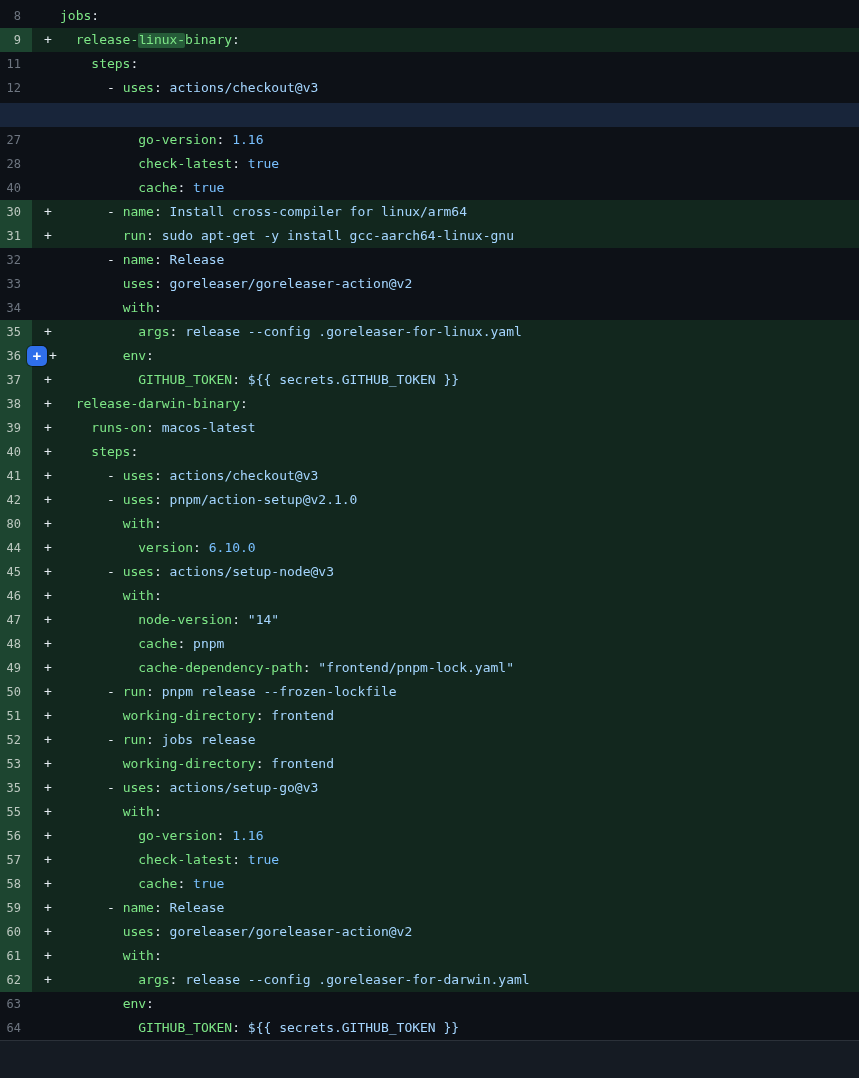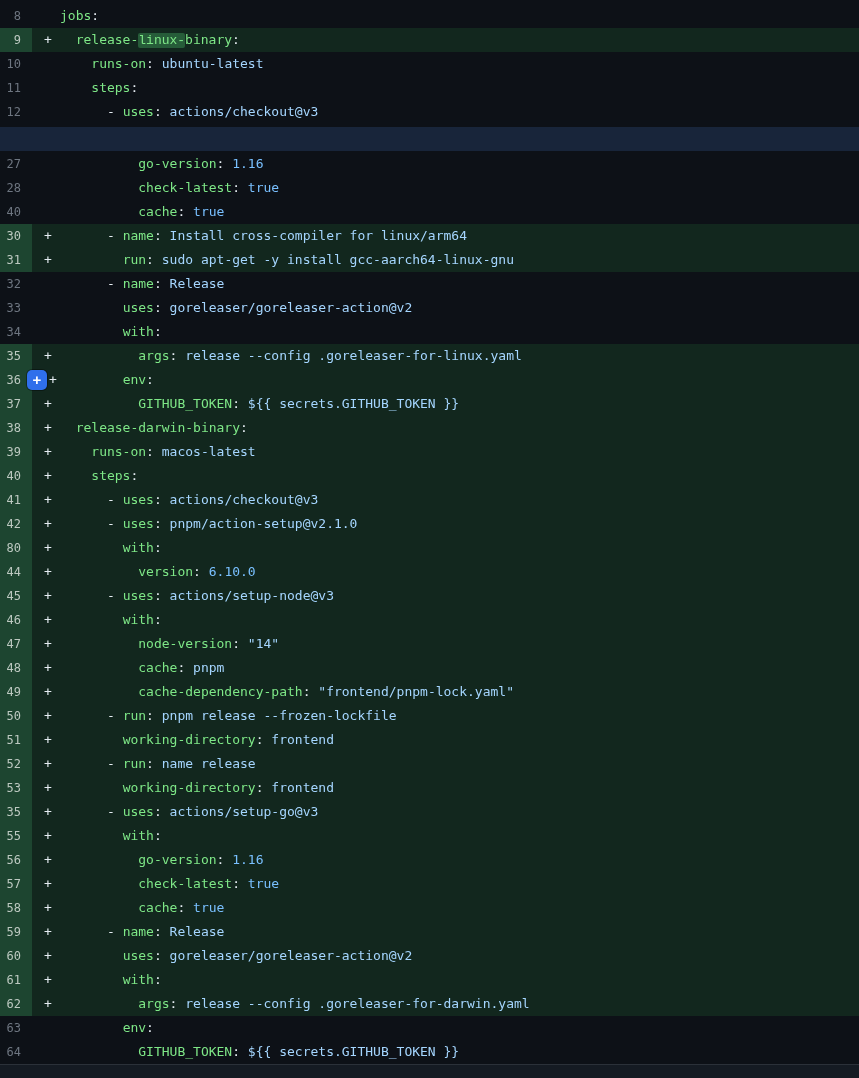--- a/index.html
+++ b/index.html
@@ -55,7 +55,6 @@
   <div class="rows">
       <div class="row context"><span class="gutter">8</span><span class="marker"></span><span class="code"><span class="tok-key">jobs</span><span class="tok-plain">:</span></span></div>
       <div class="row added"><span class="gutter">9</span><span class="marker">+</span><span class="code"><span class="tok-plain">  </span><span class="tok-key">release-</span><span class="tok-key hl">linux-</span><span class="tok-key">binary</span><span class="tok-plain">:</span></span></div>
-      <div class="row context"><span class="gutter">10</span><span class="marker"></span><span class="code"><span class="tok-plain">    </span><span class="tok-key">runs-on</span><span class="tok-plain">: </span><span class="tok-str">ubuntu-latest</span></span></div>
       <div class="row context"><span class="gutter">11</span><span class="marker"></span><span class="code"><span class="tok-plain">    </span><span class="tok-key">steps</span><span class="tok-plain">:</span></span></div>
       <div class="row context"><span class="gutter">12</span><span class="marker"></span><span class="code"><span class="tok-plain">      - </span><span class="tok-key">uses</span><span class="tok-plain">: </span><span class="tok-str">actions/checkout@v3</span></span></div>
       <div class="expander">

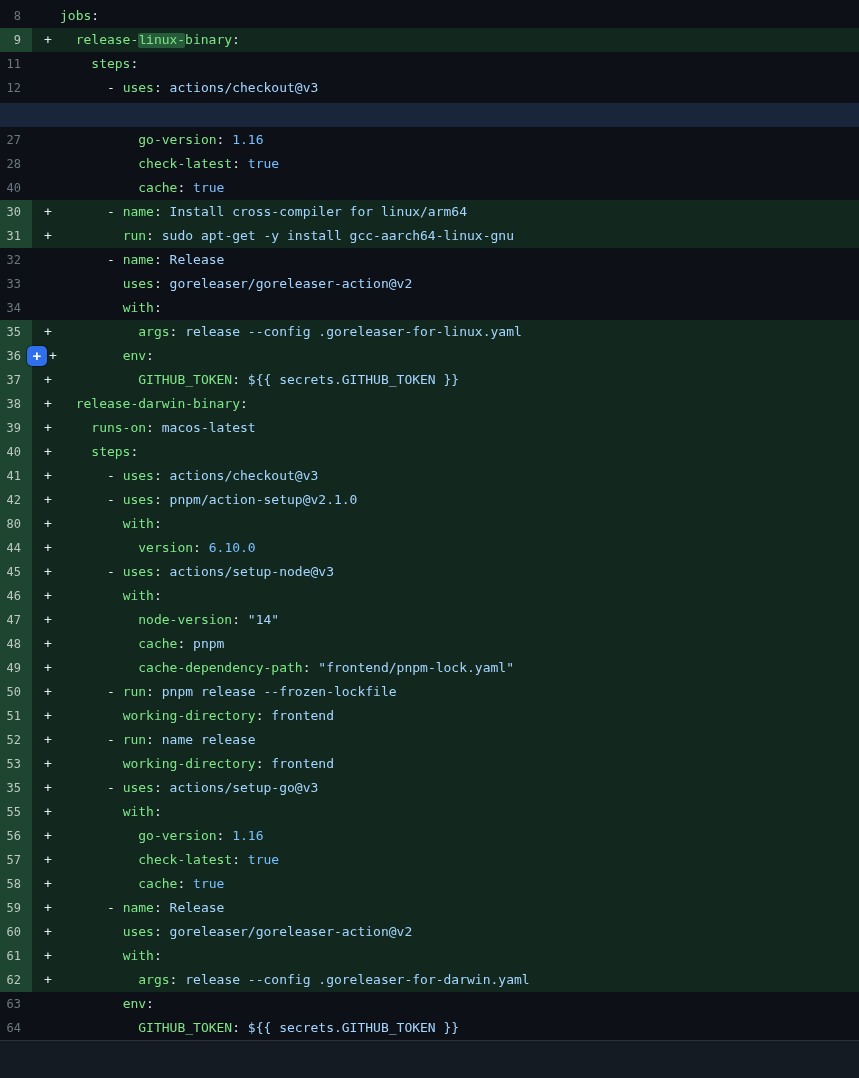--- a/index.html
+++ b/index.html
@@ -85,7 +85,7 @@
       <div class="row added"><span class="gutter">49</span><span class="marker">+</span><span class="code"><span class="tok-plain">          </span><span class="tok-key">cache-dependency-path</span><span class="tok-plain">: </span><span class="tok-str">"frontend/pnpm-lock.yaml"</span></span></div>
       <div class="row added"><span class="gutter">50</span><span class="marker">+</span><span class="code"><span class="tok-plain">      - </span><span class="tok-key">run</span><span class="tok-plain">: </span><span class="tok-str">pnpm release --frozen-lockfile</span></span></div>
       <div class="row added"><span class="gutter">51</span><span class="marker">+</span><span class="code"><span class="tok-plain">        </span><span class="tok-key">working-directory</span><span class="tok-plain">: </span><span class="tok-str">frontend</span></span></div>
-      <div class="row added"><span class="gutter">52</span><span class="marker">+</span><span class="code"><span class="tok-plain">      - </span><span class="tok-key">run</span><span class="tok-plain">: </span><span class="tok-str">name release</span></span></div>
+      <div class="row added"><span class="gutter">52</span><span class="marker">+</span><span class="code"><span class="tok-plain">      - </span><span class="tok-key">run</span><span class="tok-plain">: </span><span class="tok-str">jobs release</span></span></div>
       <div class="row added"><span class="gutter">53</span><span class="marker">+</span><span class="code"><span class="tok-plain">        </span><span class="tok-key">working-directory</span><span class="tok-plain">: </span><span class="tok-str">frontend</span></span></div>
       <div class="row added"><span class="gutter">35</span><span class="marker">+</span><span class="code"><span class="tok-plain">      - </span><span class="tok-key">uses</span><span class="tok-plain">: </span><span class="tok-str">actions/setup-go@v3</span></span></div>
       <div class="row added"><span class="gutter">55</span><span class="marker">+</span><span class="code"><span class="tok-plain">        </span><span class="tok-key">with</span><span class="tok-plain">:</span></span></div>

